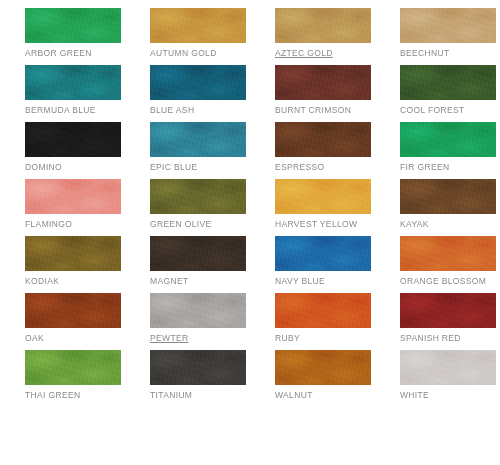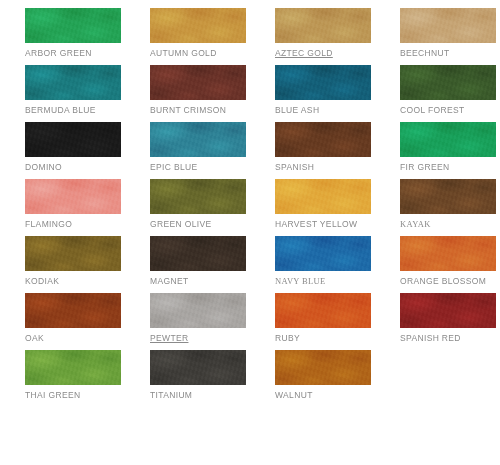--- a/index.html
+++ b/index.html
@@ -96,12 +96,12 @@
       <div class="swatch-label" style="color: rgb(138, 138, 138);">BERMUDA BLUE</div>
     </div>
     <div class="swatch-cell">
+      <div class="swatch-chip" style="background-color: rgb(19, 95, 120);"></div>
+      <div class="swatch-label" style="color: rgb(138, 138, 138);">BLUE ASH</div>
+    </div>
+    <div class="swatch-cell">
       <div class="swatch-chip" style="background-color: rgb(106, 50, 40);"></div>
       <div class="swatch-label" style="color: rgb(138, 138, 138);">BURNT CRIMSON</div>
-    </div>
-    <div class="swatch-cell">
-      <div class="swatch-chip" style="background-color: rgb(19, 95, 120);"></div>
-      <div class="swatch-label" style="color: rgb(138, 138, 138);">BLUE ASH</div>
     </div>
     <div class="swatch-cell">
       <div class="swatch-chip" style="background-color: rgb(58, 90, 42);"></div>

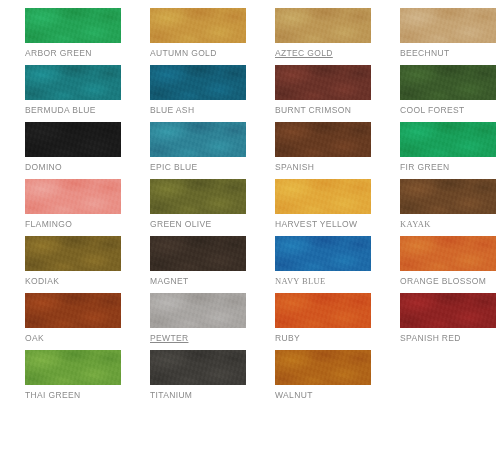--- a/index.html
+++ b/index.html
@@ -117,7 +117,7 @@
     </div>
     <div class="swatch-cell">
       <div class="swatch-chip" style="background-color: rgb(102, 58, 32);"></div>
-      <div class="swatch-label" style="color: rgb(138, 138, 138);">SPANISH</div>
+      <div class="swatch-label" style="color: rgb(138, 138, 138);">ESPRESSO</div>
     </div>
     <div class="swatch-cell">
       <div class="swatch-chip" style="background-color: rgb(24, 160, 90);"></div>

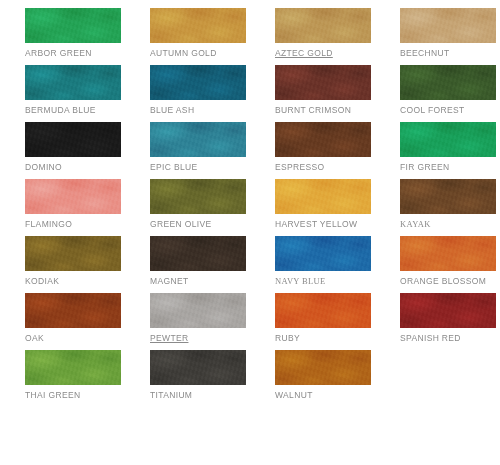--- a/index.html
+++ b/index.html
@@ -137,7 +137,7 @@
     </div>
     <div class="swatch-cell">
       <div class="swatch-chip" style="background-color: rgb(107, 70, 38);"></div>
-      <div class="swatch-label" style="color: rgb(138, 138, 138); font-family: Liberation Serif, serif;">KAYAK</div>
+      <div class="swatch-label" style="color: rgb(138, 138, 138);">KAYAK</div>
     </div>
     <div class="swatch-cell">
       <div class="swatch-chip" style="background-color: rgb(122, 99, 36);"></div>

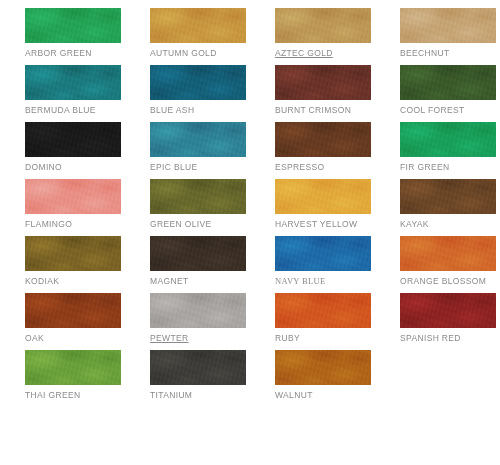--- a/index.html
+++ b/index.html
@@ -149,7 +149,7 @@
     </div>
     <div class="swatch-cell">
       <div class="swatch-chip" style="background-color: rgb(29, 106, 168);"></div>
-      <div class="swatch-label" style="color: rgb(138, 138, 138); font-family: Liberation Serif, serif;">NAVY BLUE</div>
+      <div class="swatch-label" style="color: rgb(138, 138, 138);">NAVY BLUE</div>
     </div>
     <div class="swatch-cell">
       <div class="swatch-chip" style="background-color: rgb(210, 104, 42);"></div>

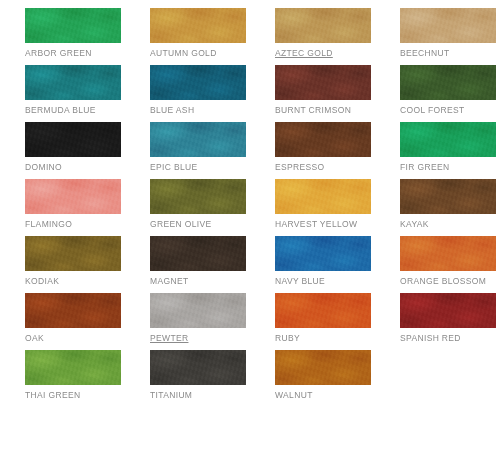--- a/index.html
+++ b/index.html
@@ -183,6 +183,10 @@
       <div class="swatch-chip" style="background-color: rgb(176, 100, 24);"></div>
       <div class="swatch-label" style="color: rgb(138, 138, 138);">WALNUT</div>
     </div>
+    <div class="swatch-cell">
+      <div class="swatch-chip" style="background-color: rgb(207, 202, 199);"></div>
+      <div class="swatch-label" style="color: rgb(138, 138, 138);">WHITE</div>
+    </div>
   </div>
 
 </body></html>

